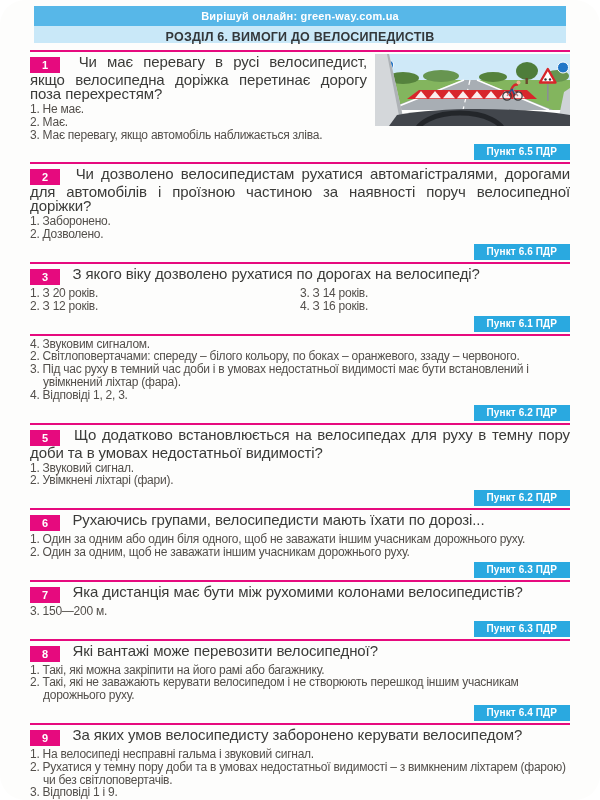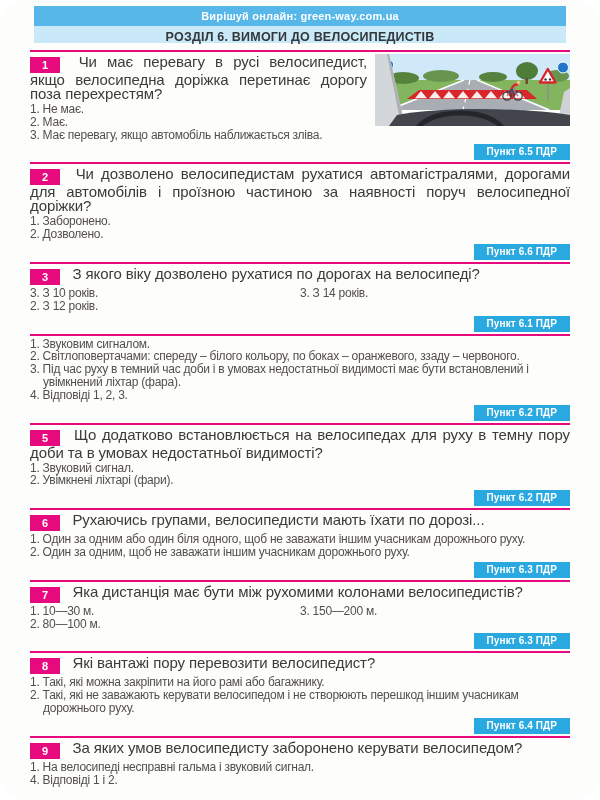--- a/index.html
+++ b/index.html
@@ -141,7 +141,7 @@
     </p>
     <div class="answers two-col">
           <div class="col">
-            <div class="ans">3. З 10 років.</div>
+            <div class="ans">1. З 20 років.</div>
             <div class="ans">2. З 12 років.</div>
           </div>
           <div class="col">

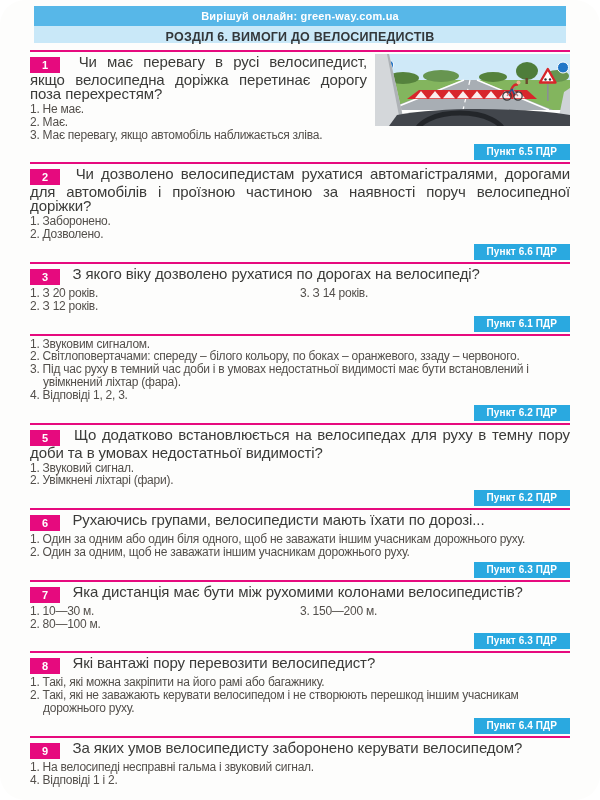--- a/index.html
+++ b/index.html
@@ -146,6 +146,7 @@
           </div>
           <div class="col">
             <div class="ans">3. З 14 років.</div>
+            <div class="ans">4. З 16 років.</div>
           </div>
         </div>
     <div class="ref-row">

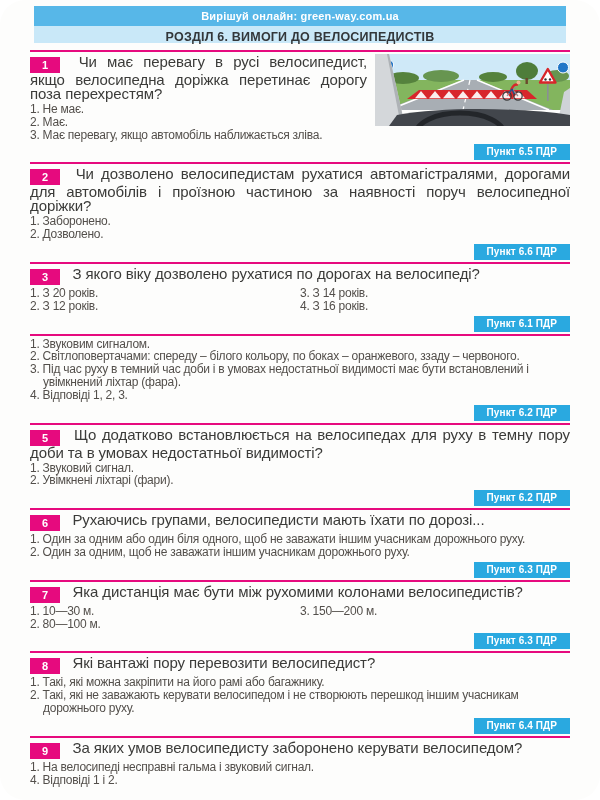--- a/index.html
+++ b/index.html
@@ -157,7 +157,7 @@
   <section class="q-block">
     <div class="answers">
           <div class="col">
-            <div class="ans">1. Звуковим сигналом.</div>
+            <div class="ans">4. Звуковим сигналом.</div>
             <div class="ans">2. Світлоповертачами: спереду – білого кольору, по боках – оранжевого, ззаду – червоного.</div>
             <div class="ans">3. Під час руху в темний час доби і в умовах недостатньої видимості має бути встановлений і увімкнений ліхтар (фара).</div>
             <div class="ans">4. Відповіді 1, 2, 3.</div>

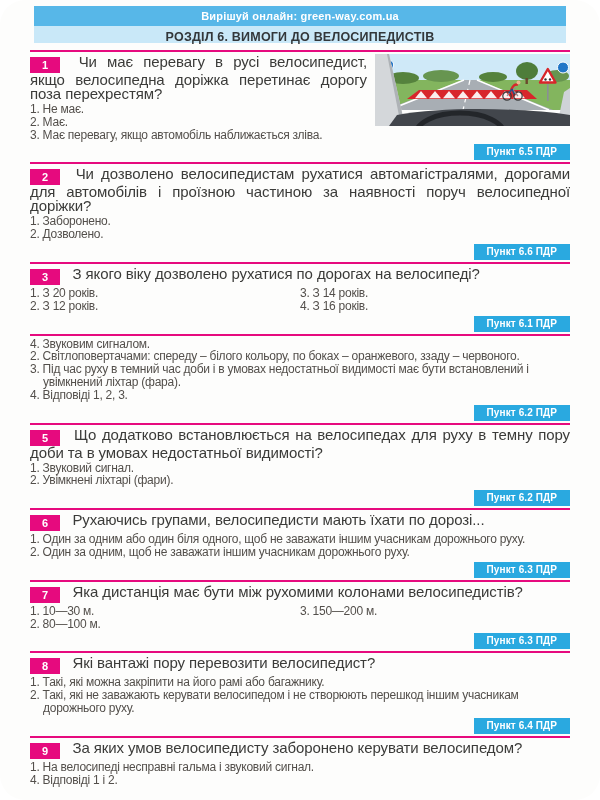--- a/index.html
+++ b/index.html
@@ -207,10 +207,6 @@
     </p>
     <div class="answers two-col">
           <div class="col">
-            <div class="ans">1. 10—30 м.</div>
-            <div class="ans">2. 80—100 м.</div>
-          </div>
-          <div class="col">
             <div class="ans">3. 150—200 м.</div>
           </div>
         </div>

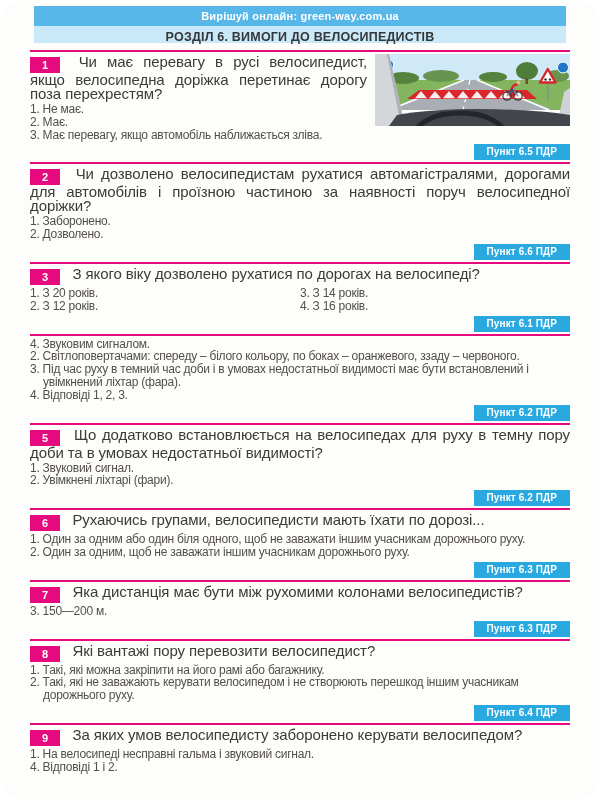--- a/index.html
+++ b/index.html
@@ -218,7 +218,7 @@
   <section class="q-block">
     <p class="q-head">
       <span class="q-num">8</span>
-      <span class="q-text">Які вантажі пору перевозити велосипедист?</span>
+      <span class="q-text">Які вантажі може перевозити велосипедної?</span>
     </p>
     <div class="answers">
           <div class="col">

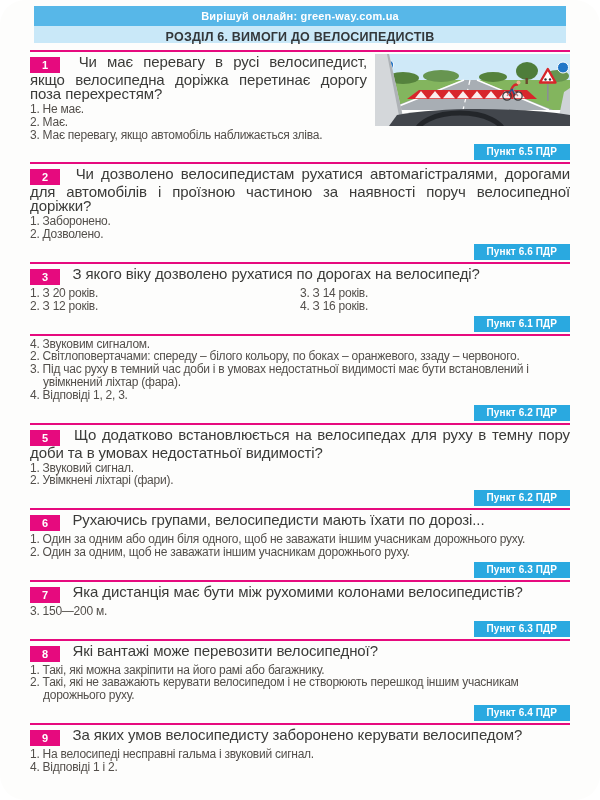--- a/index.html
+++ b/index.html
@@ -239,6 +239,7 @@
     <div class="answers">
           <div class="col">
             <div class="ans">1. На велосипеді несправні гальма і звуковий сигнал.</div>
+            <div class="ans">2. Рухатися у темну пору доби та в умовах недостатньої видимості – з вимкненим ліхтарем (фарою) чи без світлоповертачів.</div>
             <div class="ans">4. Відповіді 1 і 2.</div>
           </div>
         </div>

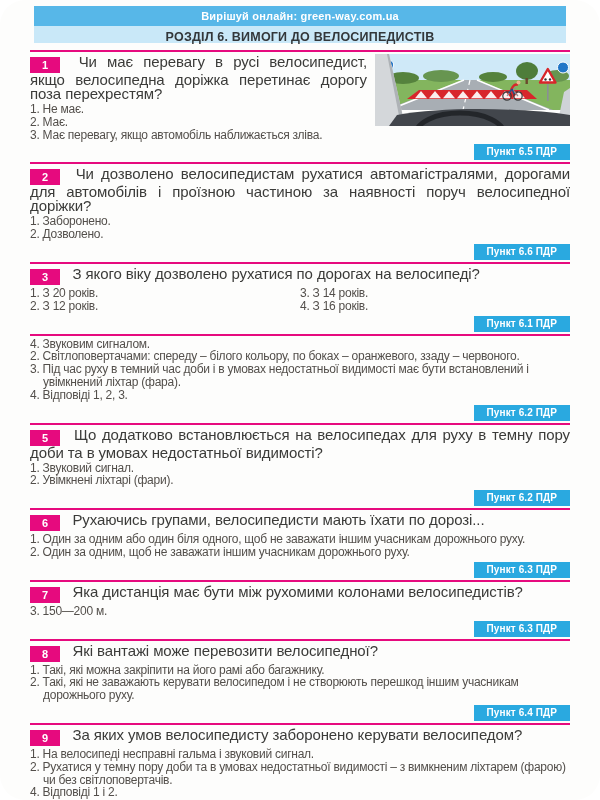--- a/index.html
+++ b/index.html
@@ -240,7 +240,7 @@
           <div class="col">
             <div class="ans">1. На велосипеді несправні гальма і звуковий сигнал.</div>
             <div class="ans">2. Рухатися у темну пору доби та в умовах недостатньої видимості – з вимкненим ліхтарем (фарою) чи без світлоповертачів.</div>
-            <div class="ans">4. Відповіді 1 і 2.</div>
+            <div class="ans">3. Відповіді 1 і 9.</div>
           </div>
         </div>
 

